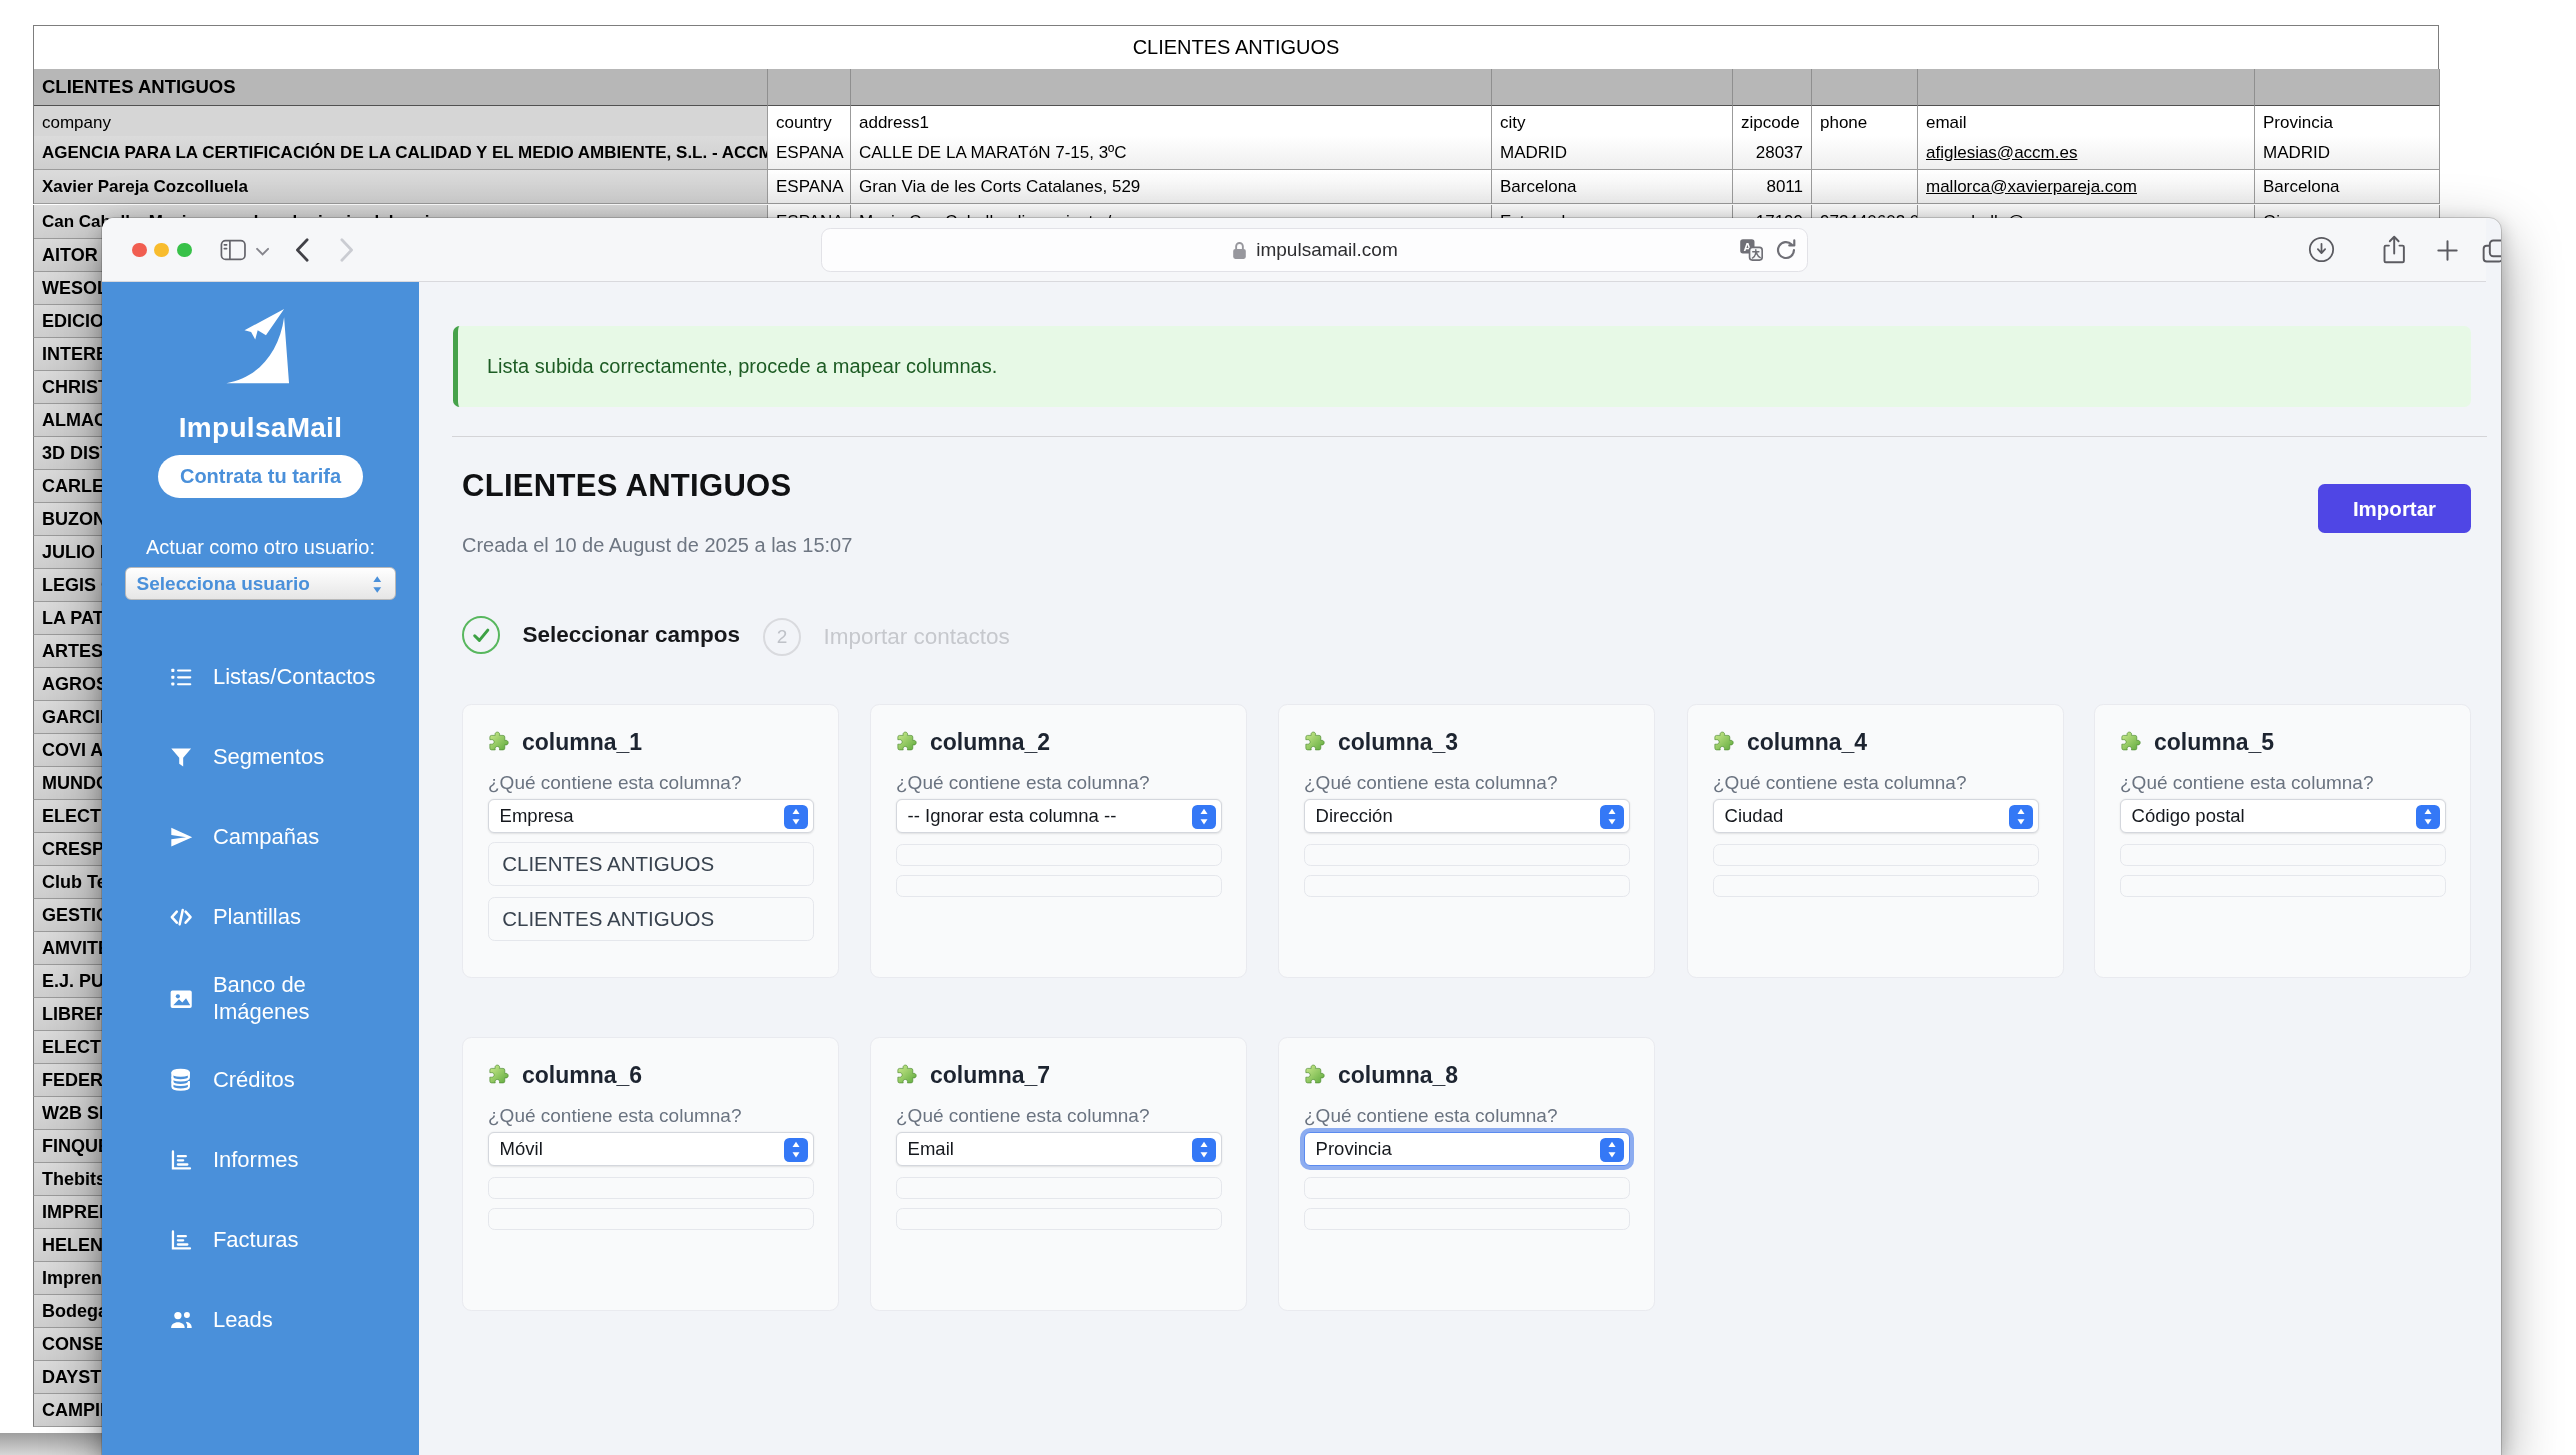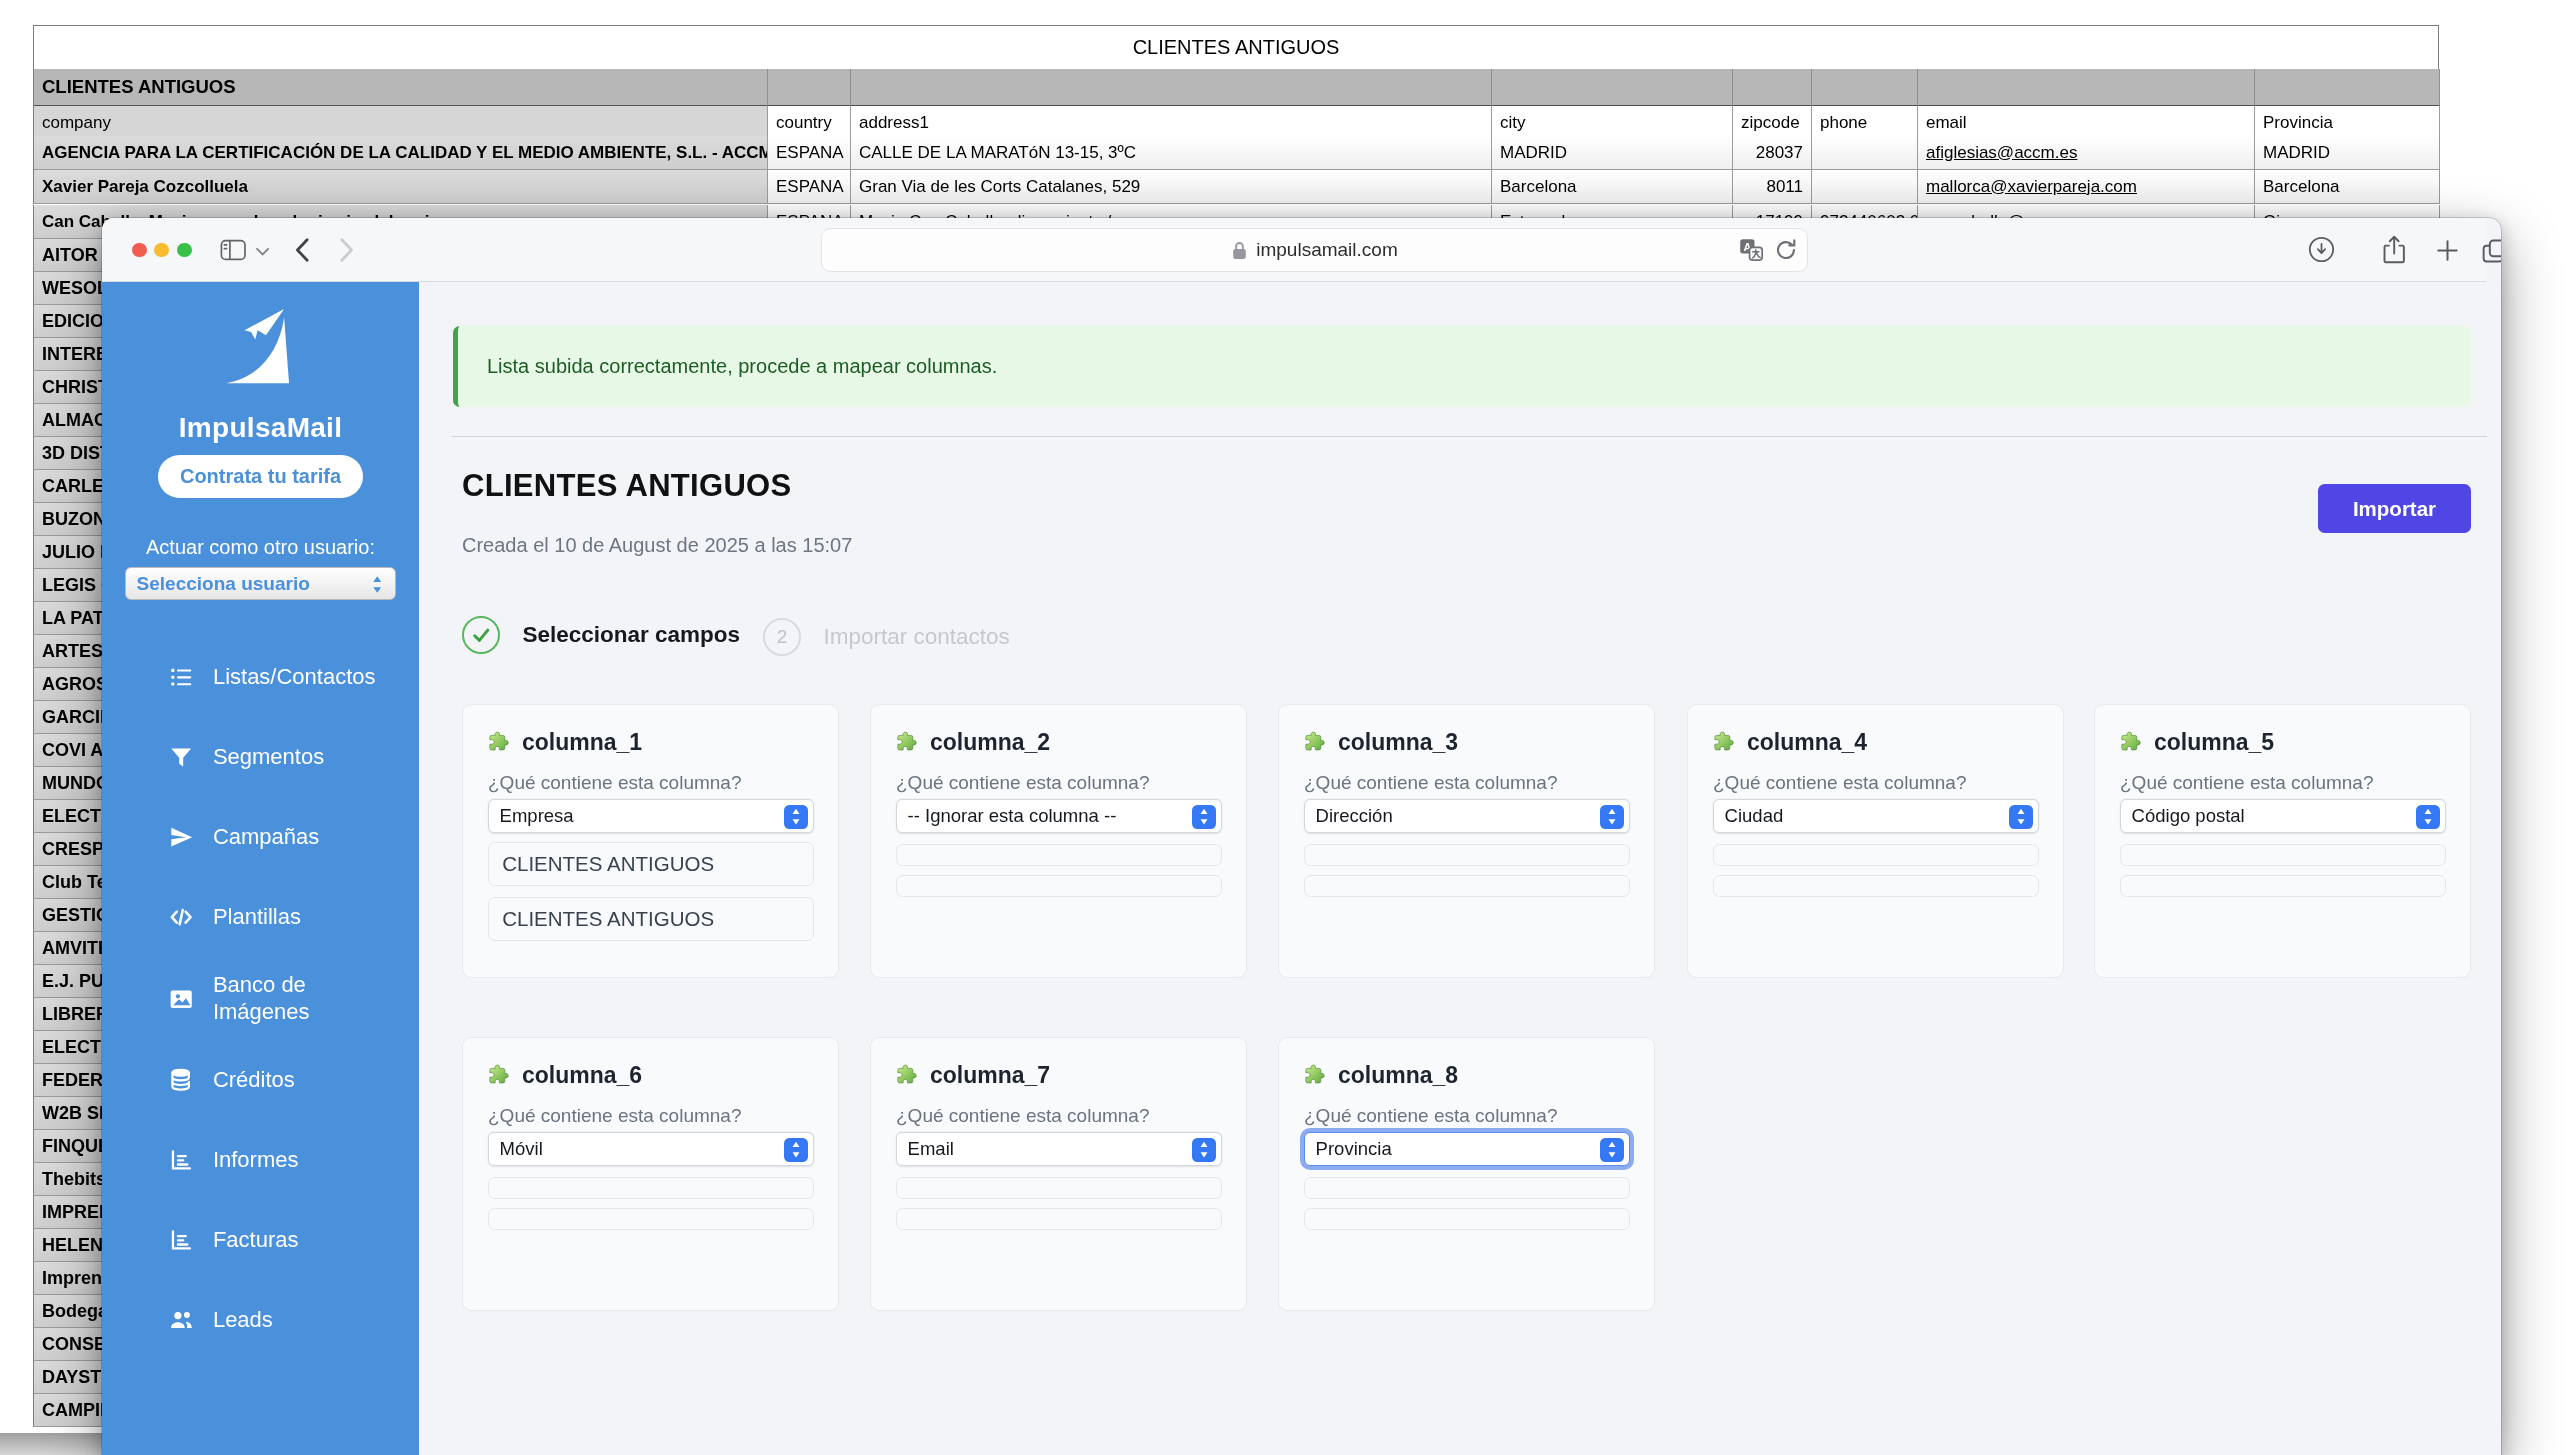--- a/index.html
+++ b/index.html
@@ -138,7 +138,7 @@
         <div class="srow" style="top: 136px; height: 34px;">
           <div class="scell c0">AGENCIA PARA LA CERTIFICACIÓN DE LA CALIDAD Y EL MEDIO AMBIENTE, S.L. - ACCM</div>
           <div class="scell">ESPANA</div>
-          <div class="scell">CALLE DE LA MARATóN 13-15, 3ºC</div>
+          <div class="scell">CALLE DE LA MARATóN 7-15, 3ºC</div>
           <div class="scell">MADRID</div>
           <div class="scell num">28037</div>
           <div class="scell"></div>

